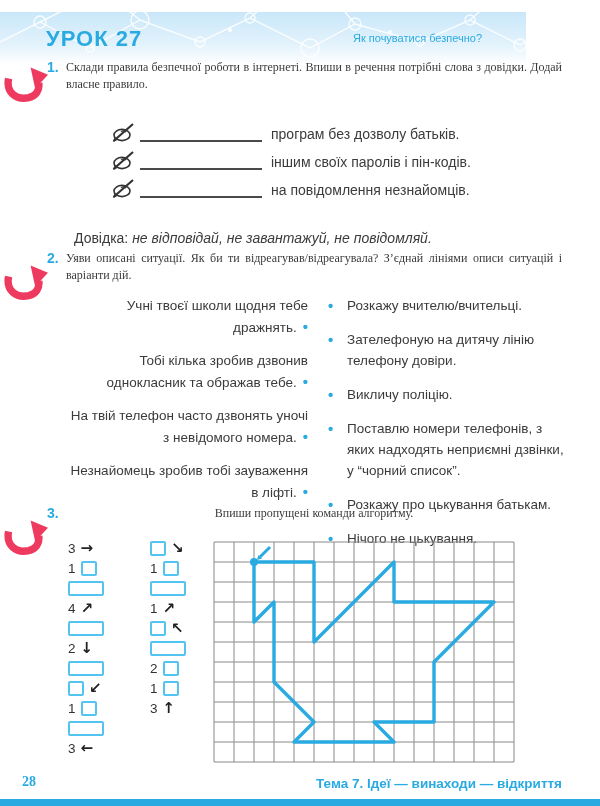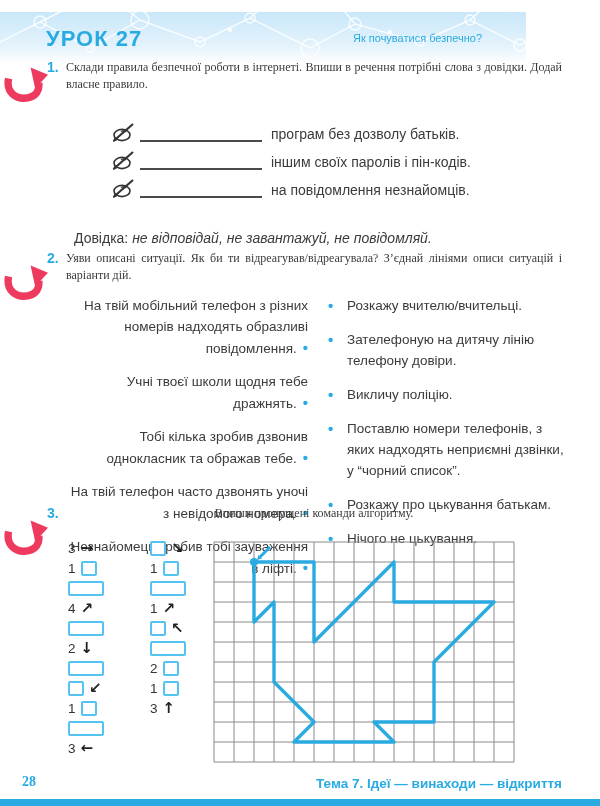--- a/index.html
+++ b/index.html
@@ -159,7 +159,6 @@
 
 <div class="match">
   <div class="col-sit">
-      <div class="sit-item"><span class="sit-text">На твій мобільний телефон з різних номерів надходять образливі повідомлення.</span><span class="dot">•</span></div>
       <div class="sit-item"><span class="sit-text">Учні твоєї школи щодня тебе дражнять.</span><span class="dot">•</span></div>
       <div class="sit-item"><span class="sit-text">Тобі кілька зробив дзвонив однокласник та ображав тебе.</span><span class="dot">•</span></div>
       <div class="sit-item"><span class="sit-text">На твій телефон часто дзвонять уночі з невідомого номера.</span><span class="dot">•</span></div>

